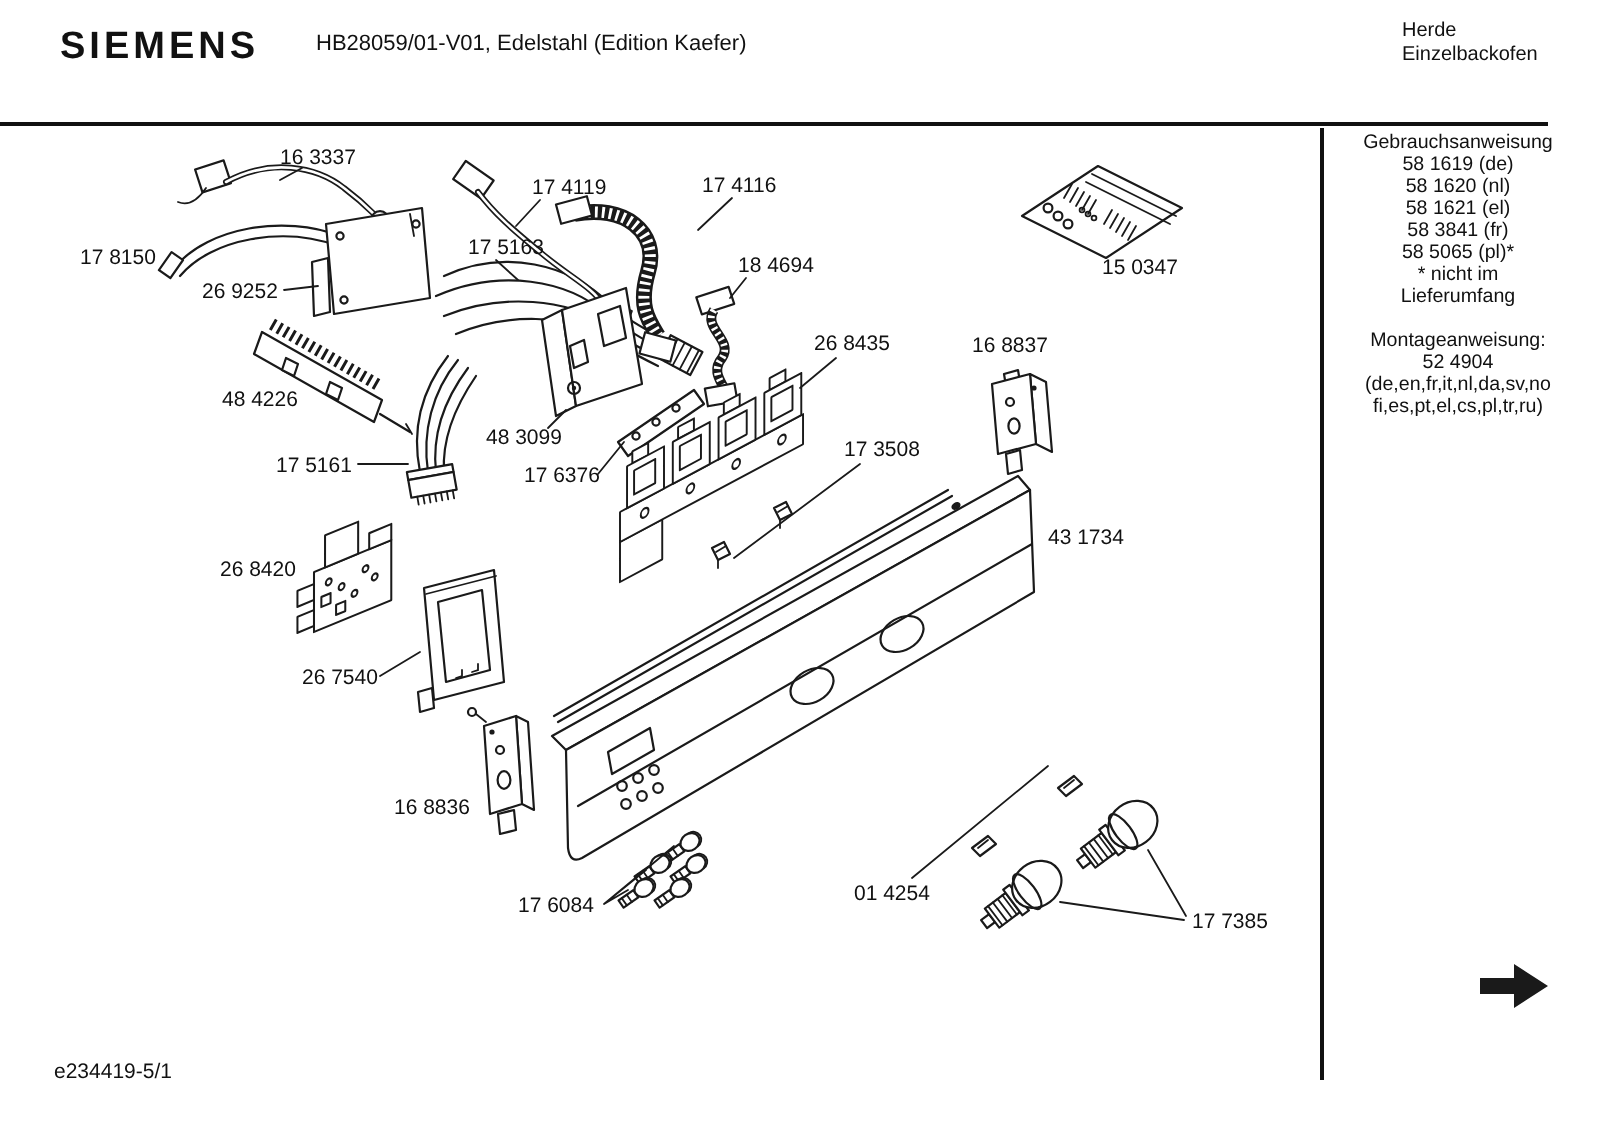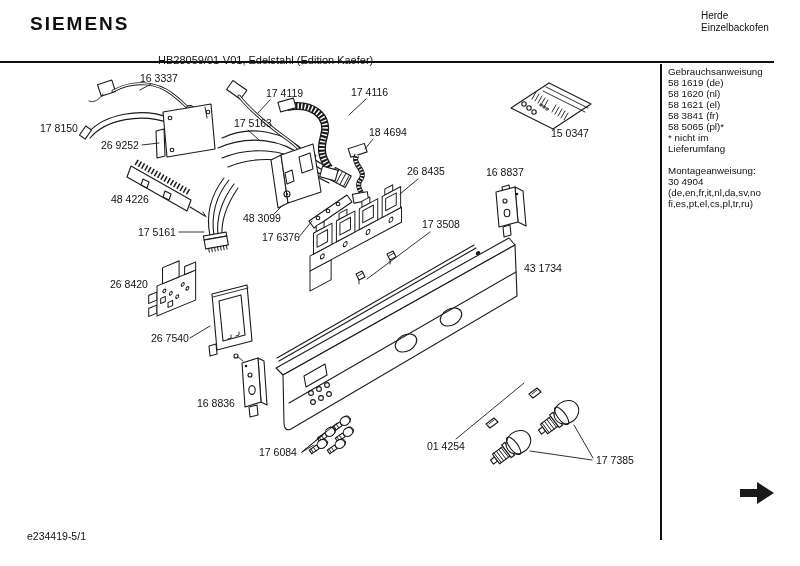--- a/index.html
+++ b/index.html
@@ -7,7 +7,7 @@
         font-family:"Liberation Sans",sans-serif;color:#111;}
   .brand{position:absolute;left:30px;top:13px;font-size:19px;font-weight:bold;
          letter-spacing:2px;color:#111;}
-  .model{position:absolute;left:158px;top:16px;font-size:11px;color:#111;margin-top:38px;}
+  .model{position:absolute;left:158px;top:16px;font-size:11px;color:#111;}
   .cat{position:absolute;left:701px;top:10px;font-size:10px;line-height:12px;white-space:pre-line;}
   .hrule{position:absolute;left:0px;top:61px;width:774px;height:2px;background:#111;}
   .vrule{position:absolute;left:660px;top:64px;width:1.5px;height:476px;background:#111;}

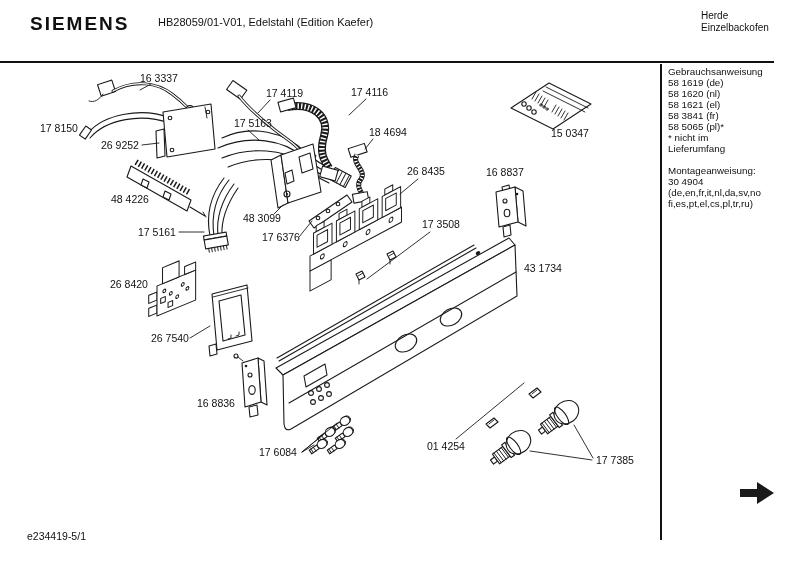--- a/index.html
+++ b/index.html
@@ -11,7 +11,7 @@
   .cat{position:absolute;left:701px;top:10px;font-size:10px;line-height:12px;white-space:pre-line;}
   .hrule{position:absolute;left:0px;top:61px;width:774px;height:2px;background:#111;}
   .vrule{position:absolute;left:660px;top:64px;width:1.5px;height:476px;background:#111;}
-  .sidebar{position:absolute;left:668px;top:66px;width:122px;font-size:9.8px;line-height:11px;}
+  .sidebar{position:absolute;left:668px;top:66px;width:122px;font-size:9.8px;line-height:11px;text-align:center;}
   .sidebar .sec{white-space:pre-line;margin:0 0 11px 0;}
   .footer{position:absolute;left:27px;top:530px;font-size:10.5px;}
   svg{position:absolute;}

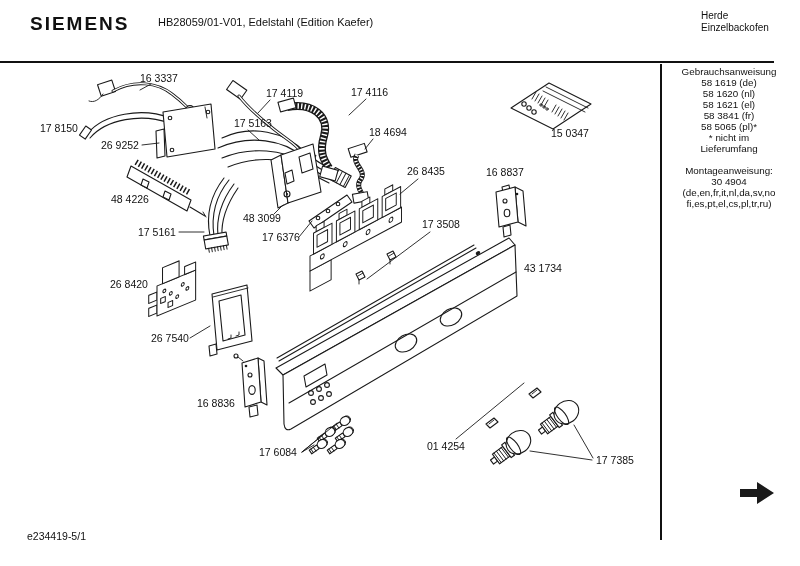--- a/index.html
+++ b/index.html
@@ -52,7 +52,7 @@
 * nicht im
 Lieferumfang</div>
     <div class="sec">Montageanweisung:
-30 4904
+52 4904
 (de,en,fr,it,nl,da,sv,no
 fi,es,pt,el,cs,pl,tr,ru)</div>
   </div>

